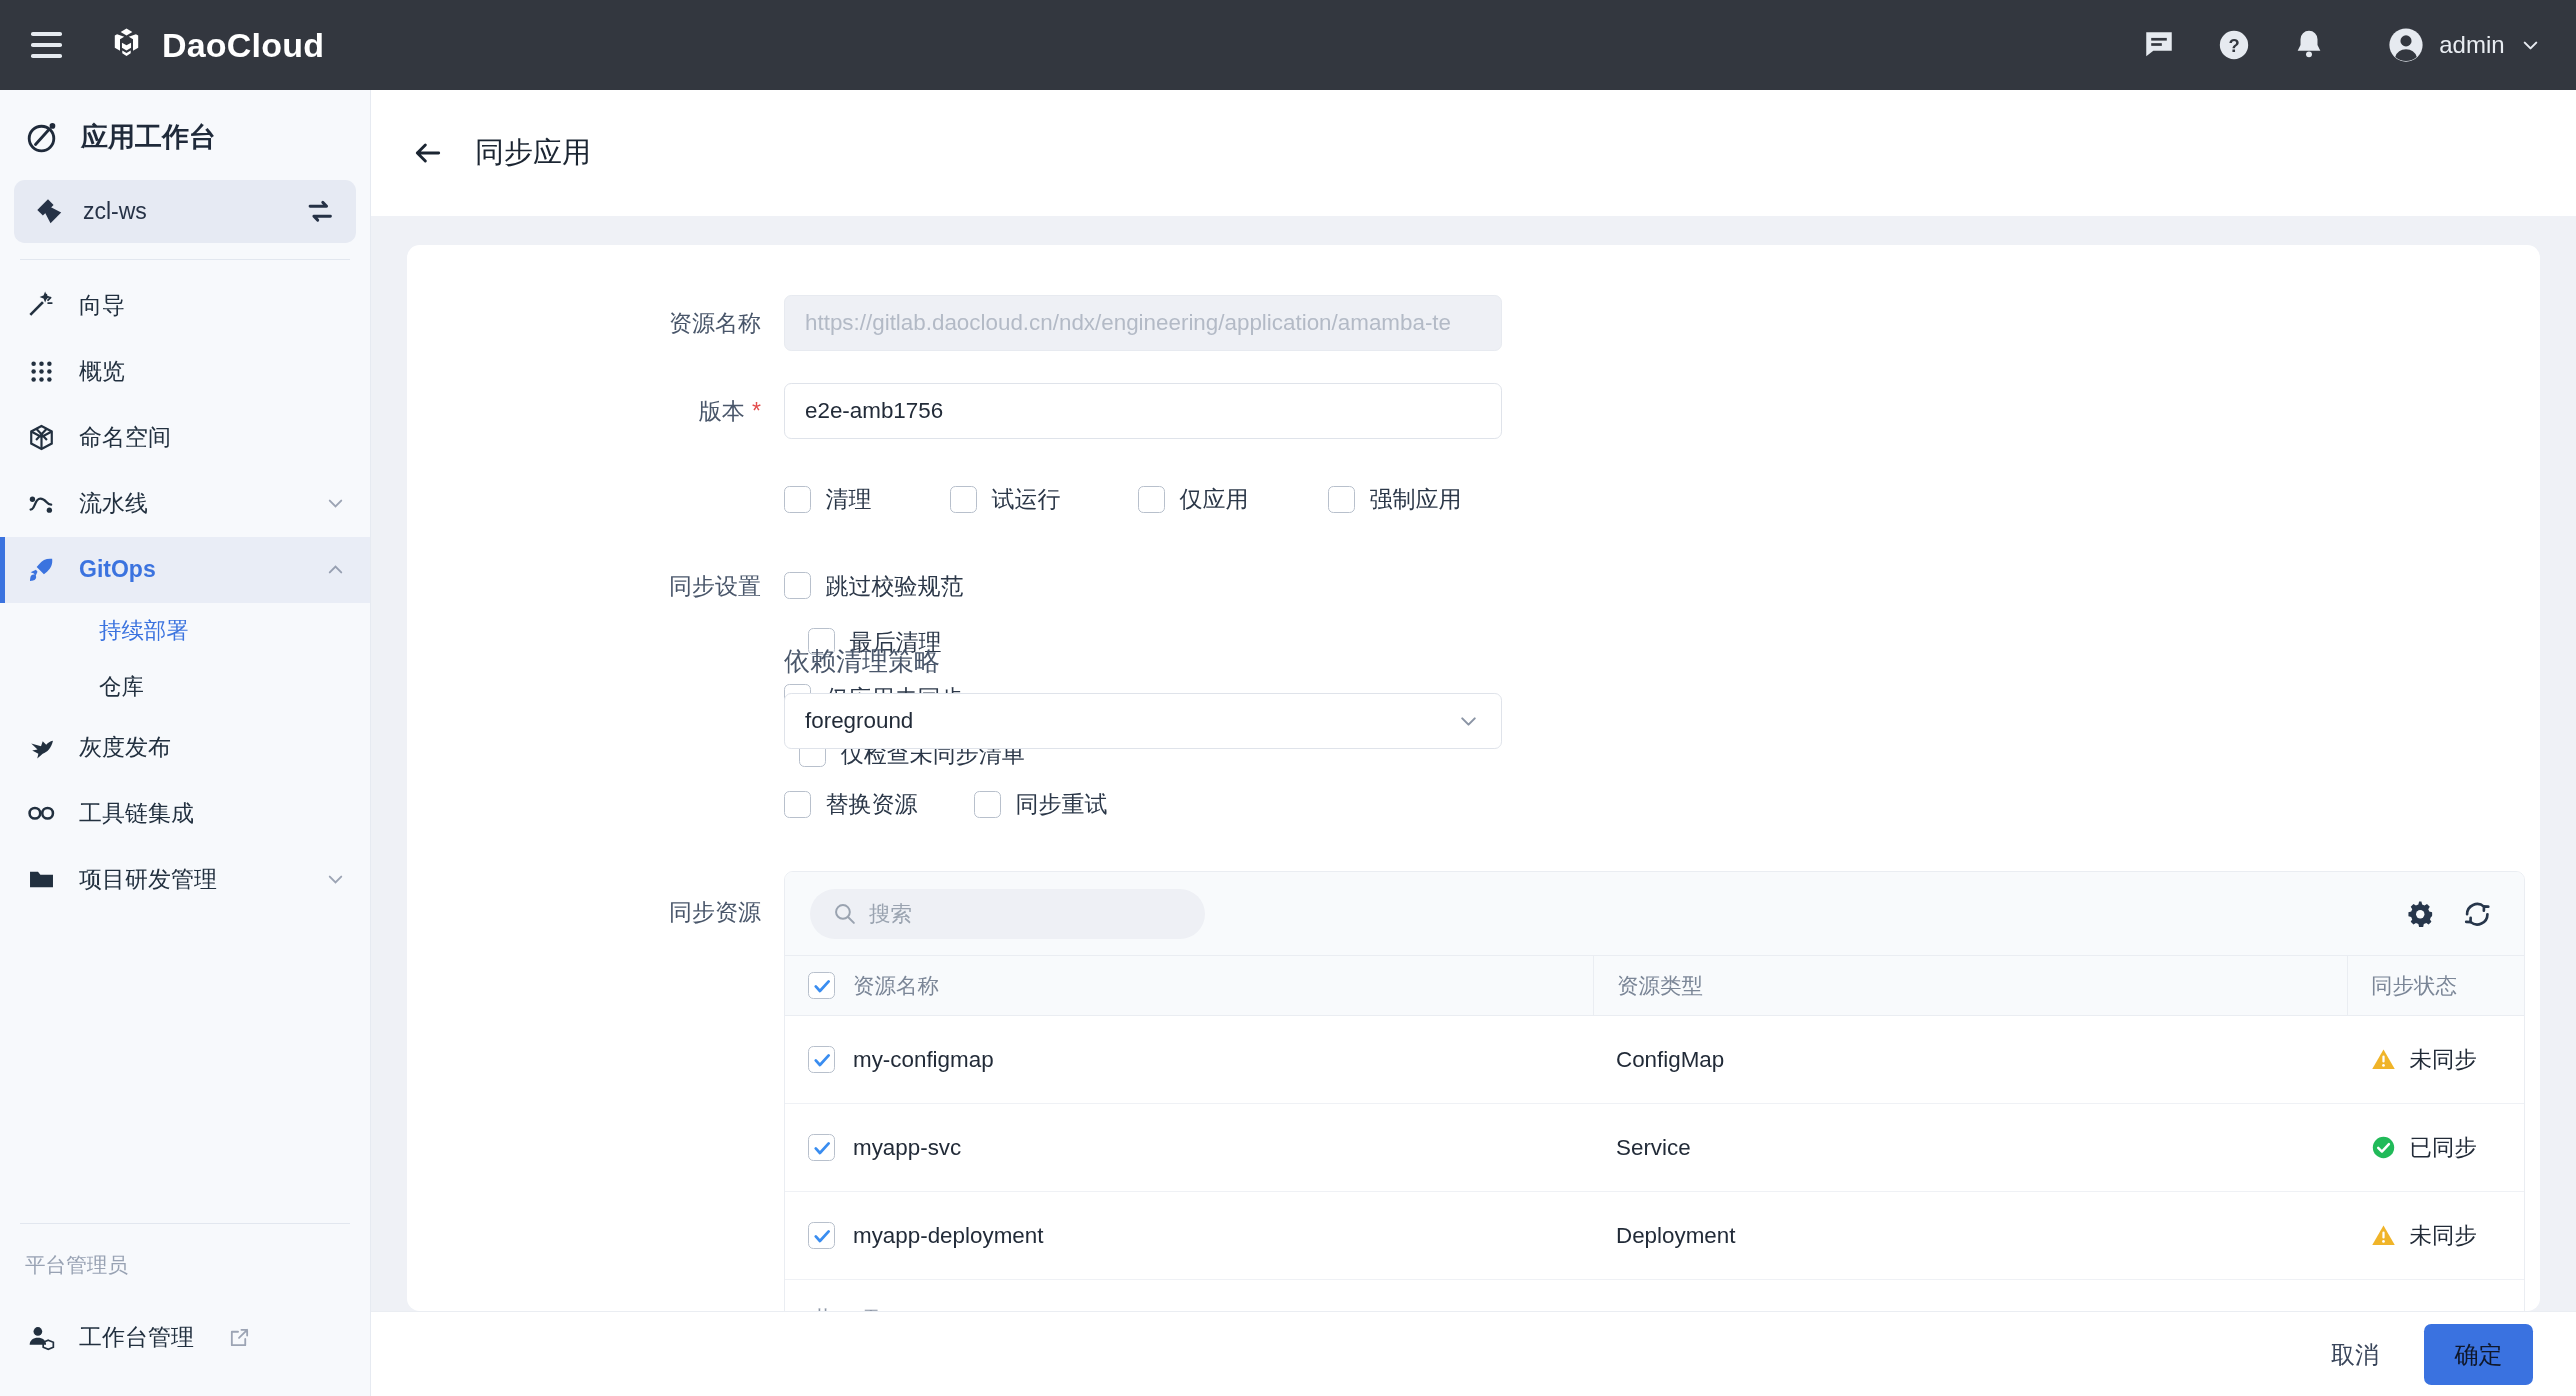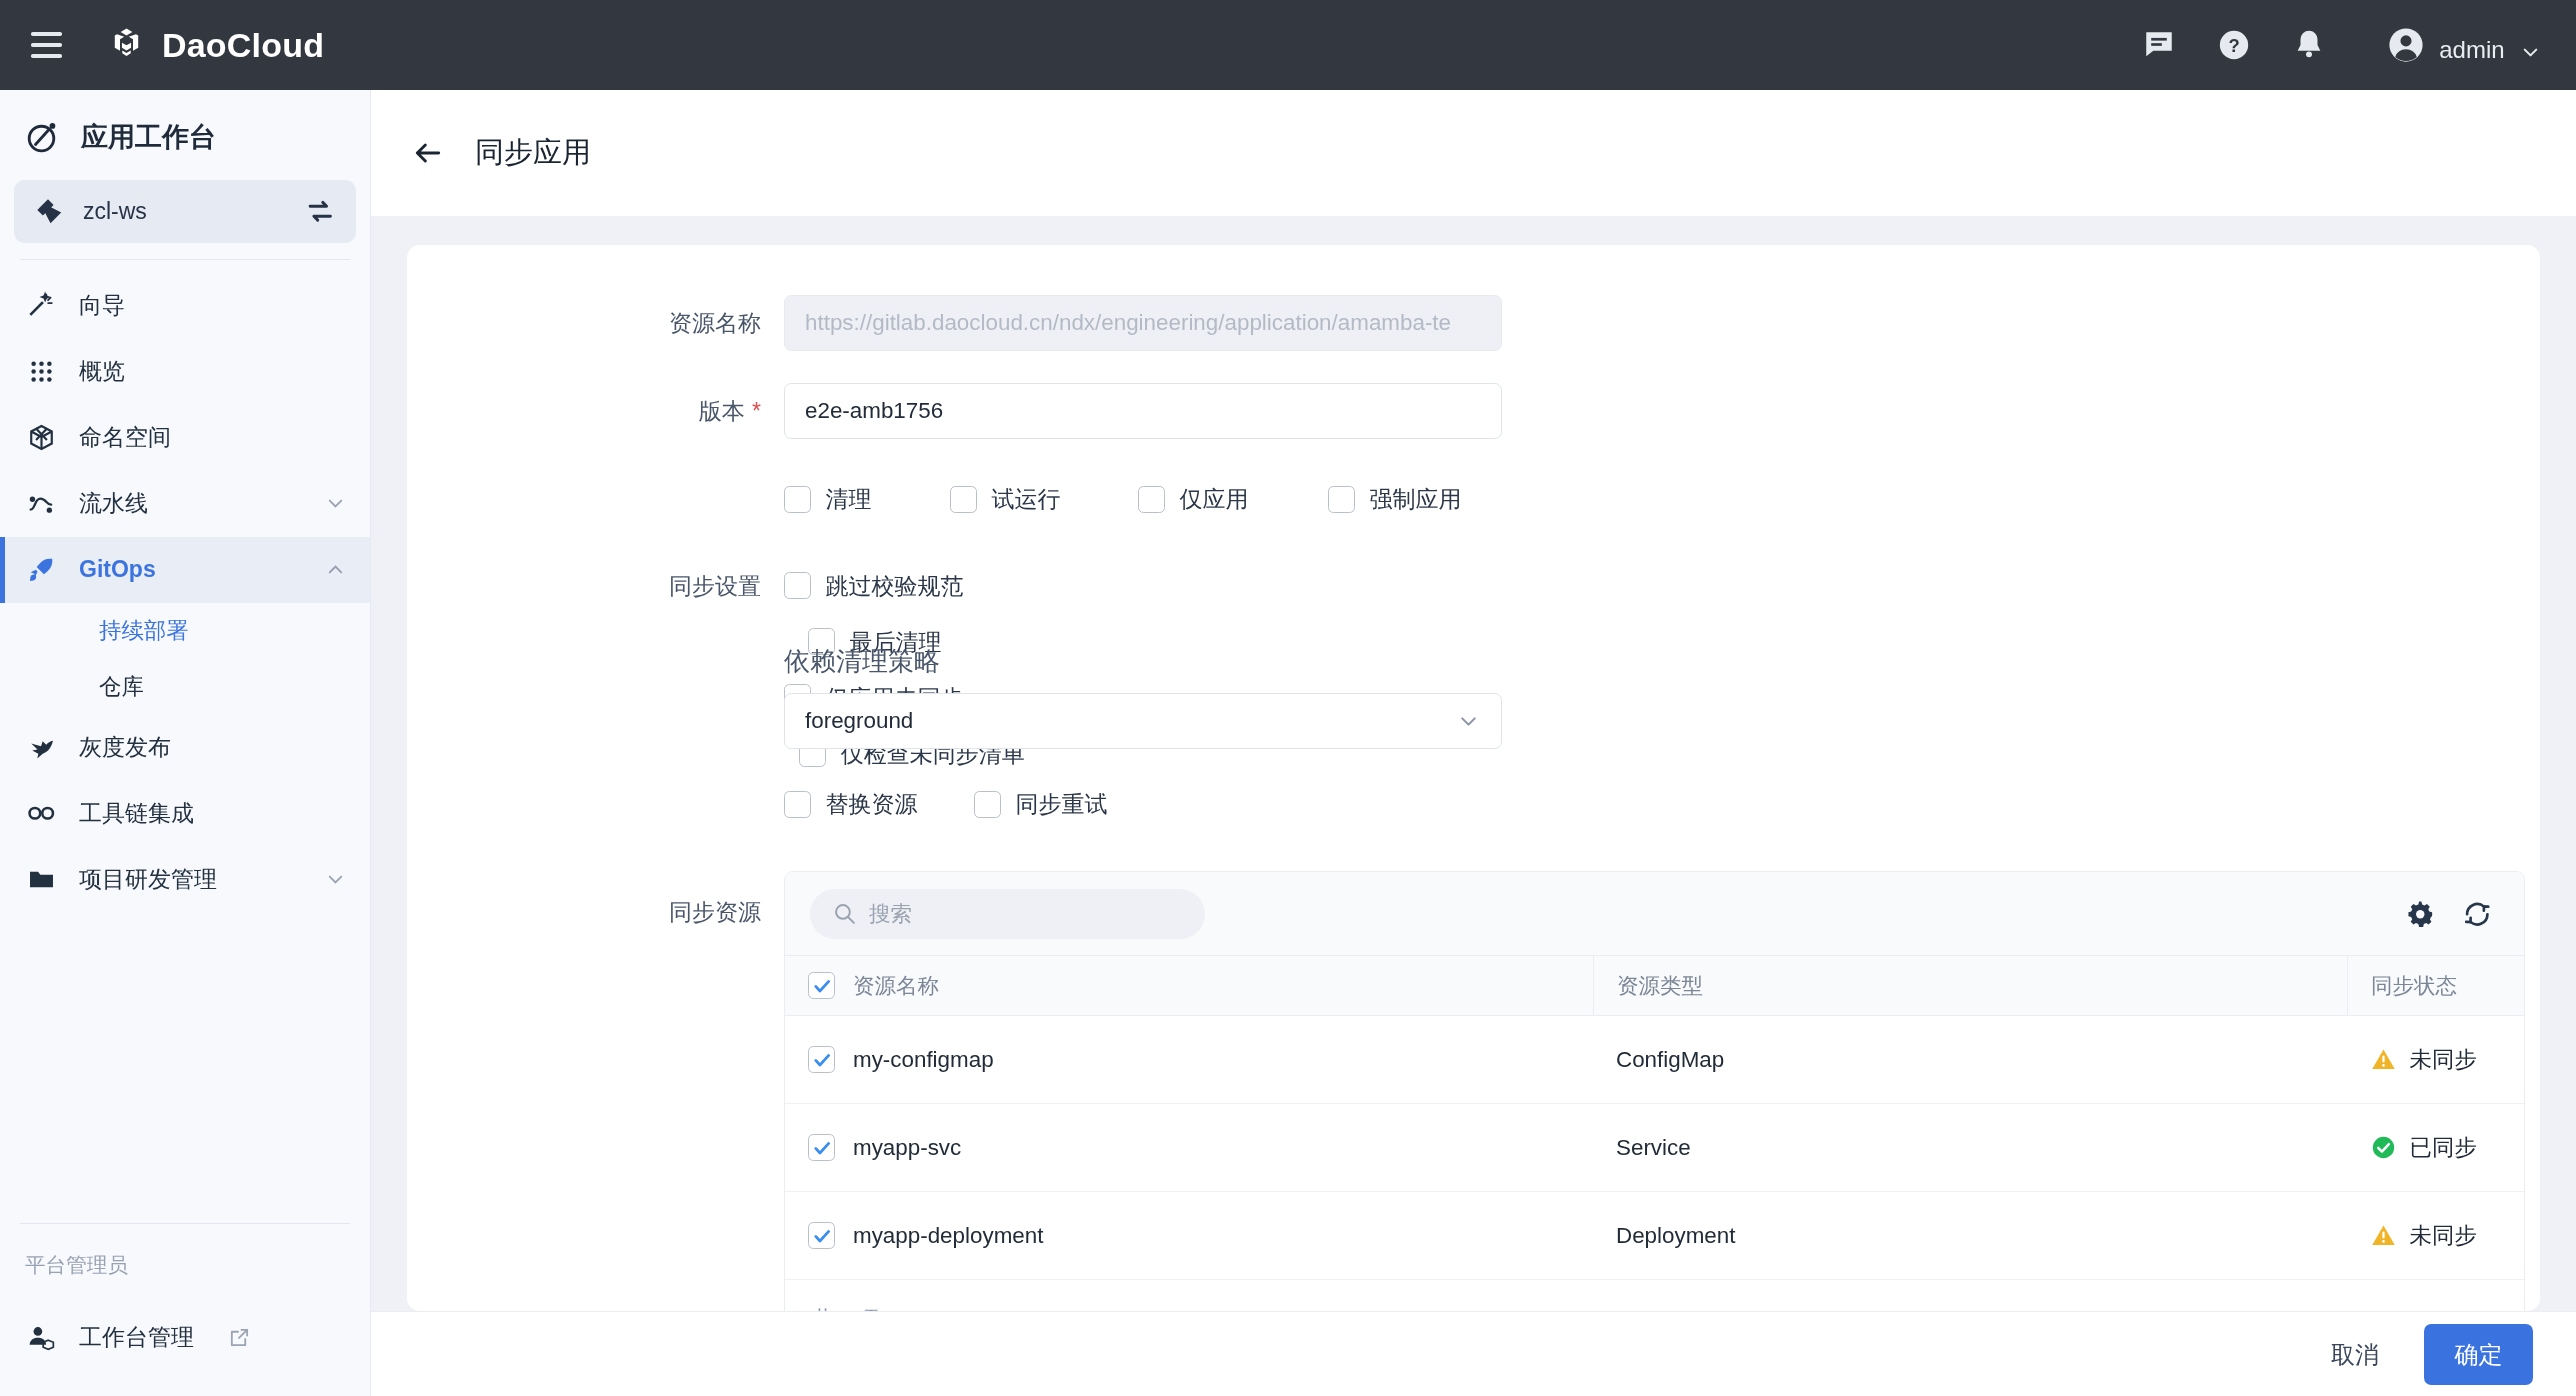--- a/index.html
+++ b/index.html
@@ -25,7 +25,7 @@
   .topbar-icons { display:flex; align-items:center; gap: 34px; }
   .ticon { width: 41px; height: 41px; display:flex; align-items:center; justify-content:center; cursor:pointer; }
   .ticon svg { display:block; }
-  .user-block { display:flex; align-items:flex-end; gap:14.4px; margin-left: 23px; cursor:pointer;}
+  .user-block { display:flex; align-items:center; gap:14.4px; margin-left: 23px; cursor:pointer;}
   .user-name { font-size: 24px; color:#e9edf2; }
   .chev-white { width: 23px; height: 23px; }
 

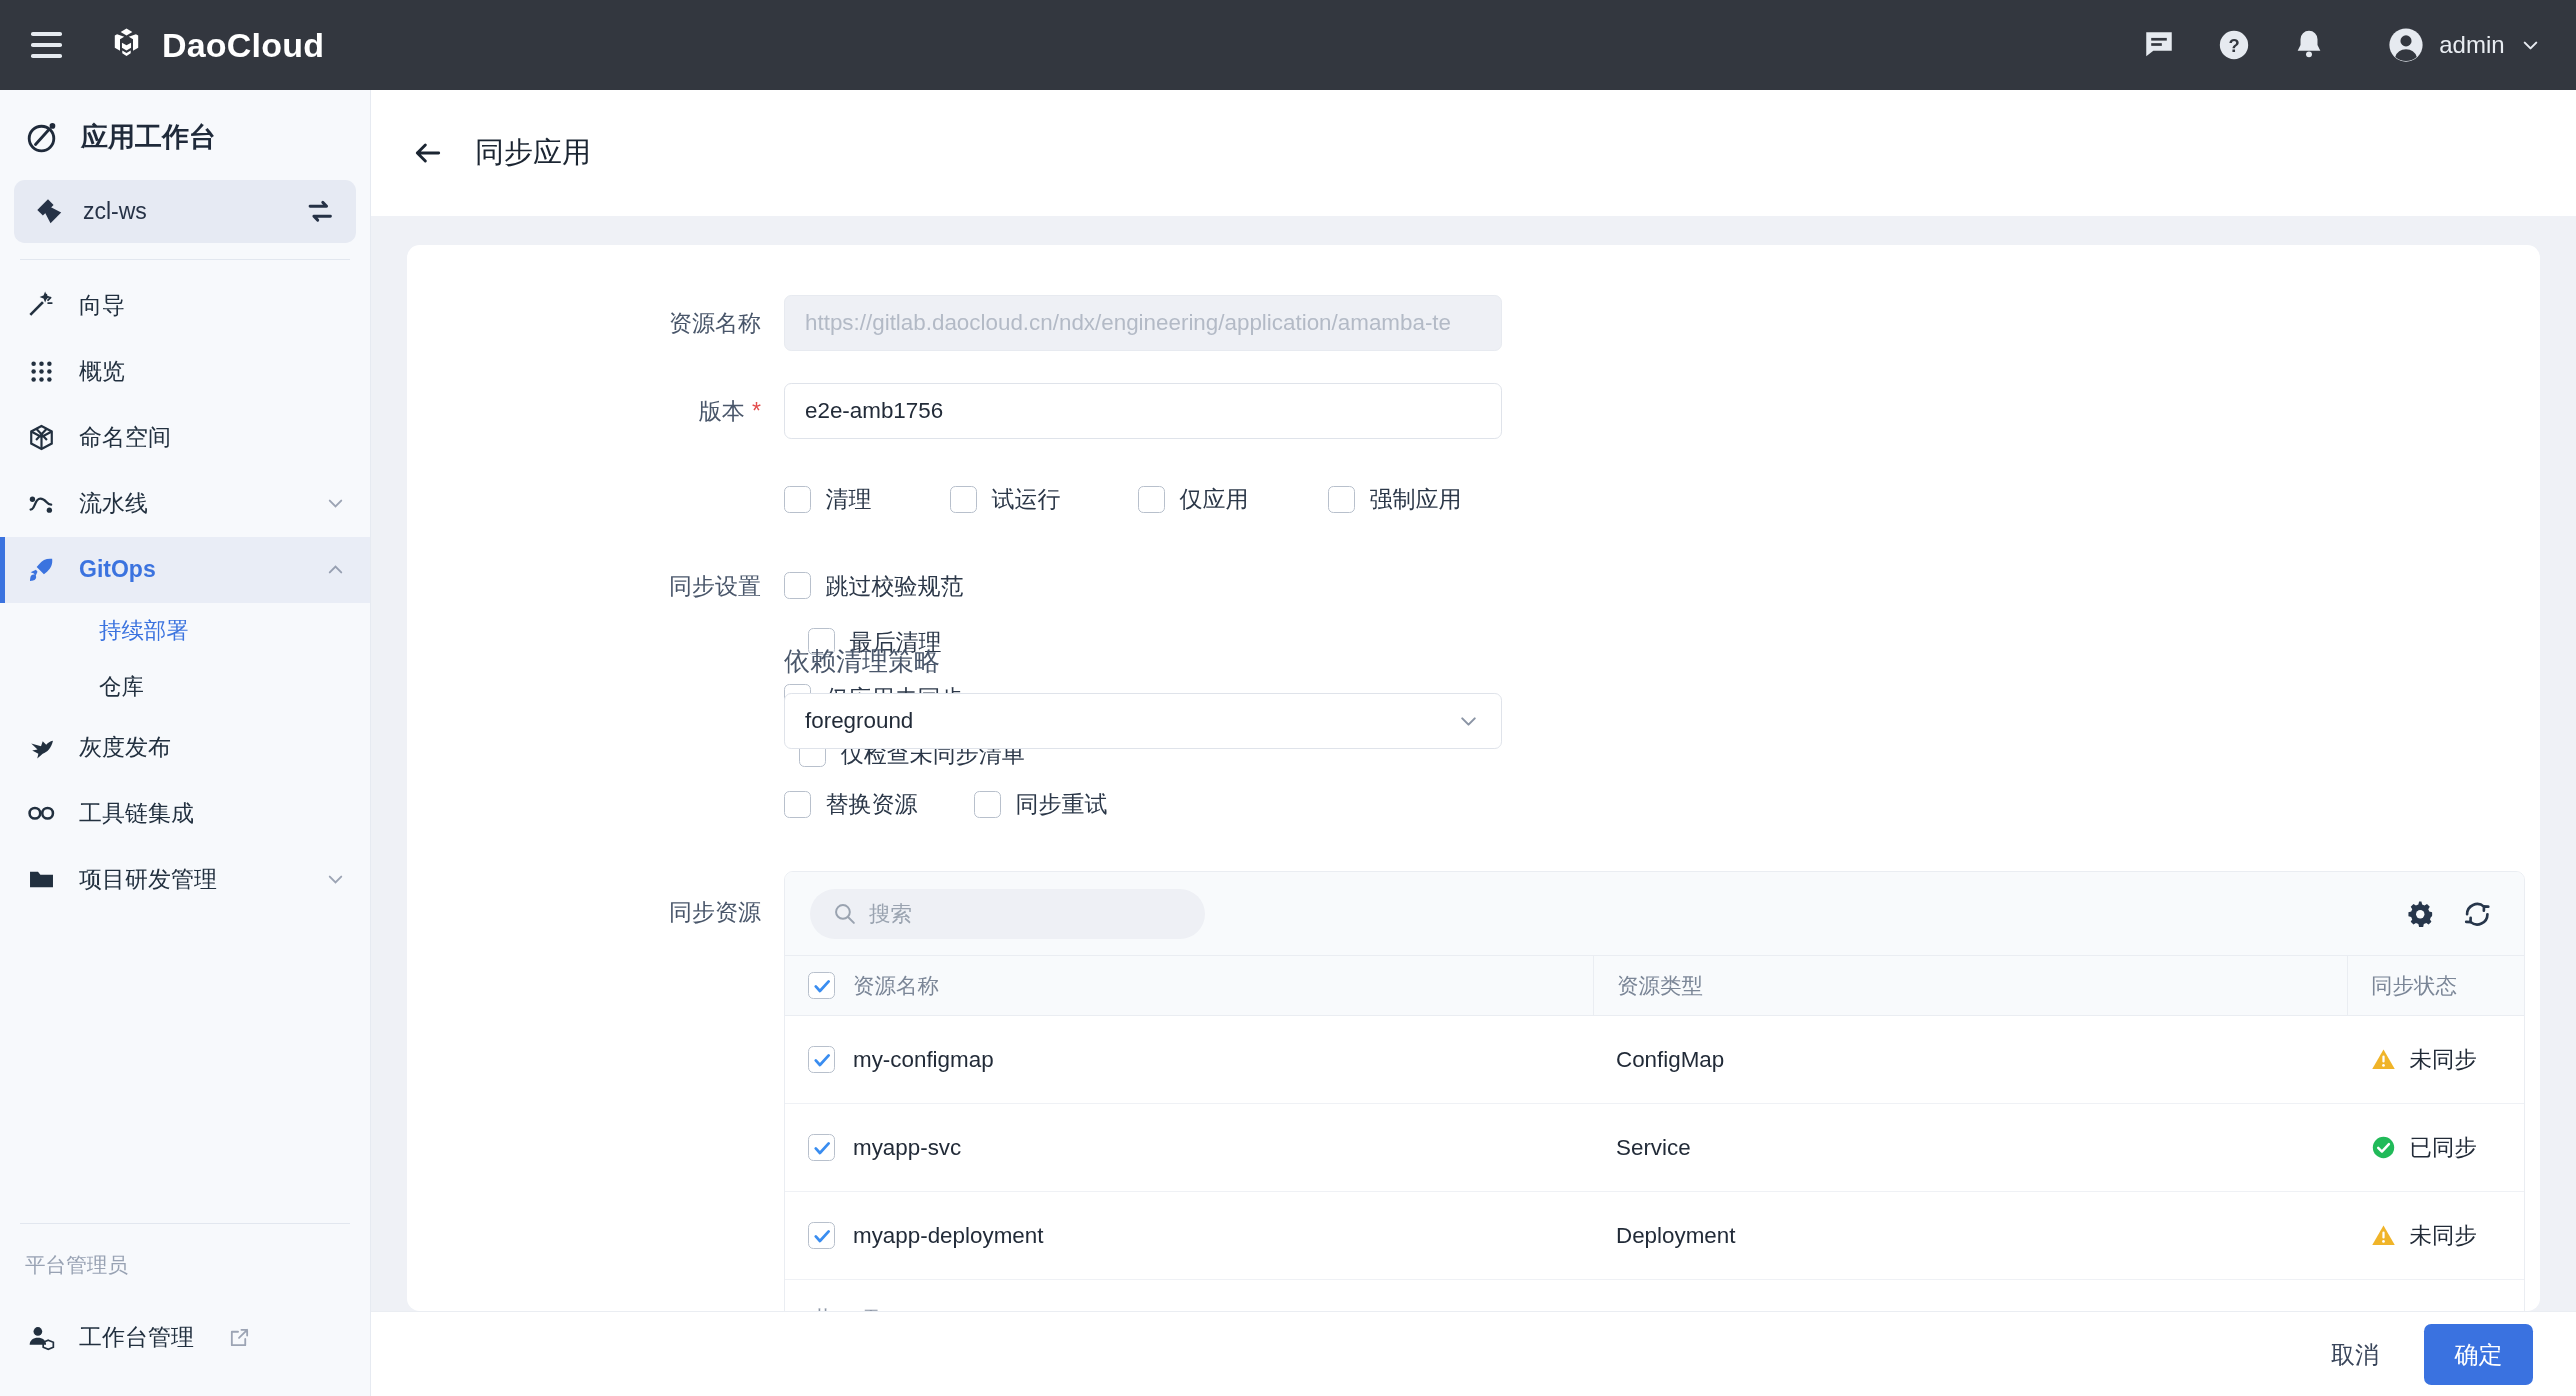--- a/index.html
+++ b/index.html
@@ -132,7 +132,7 @@
   }
   .btn-text { font-size: 24px; color:#39455a; cursor:pointer; padding: 9px 14.4px;}
   .btn-primary {
-    background:#3a72e0; color:#ffffff; font-size: 24px; border:none; border-radius: 7.2px;
+    background:#3a72e0; color:#0f172a; font-size: 24px; border:none; border-radius: 7.2px;
     padding: 14.4px 30.5px; cursor:pointer; font-family: Liberation Sans, sans-serif;
   }
 </style>

